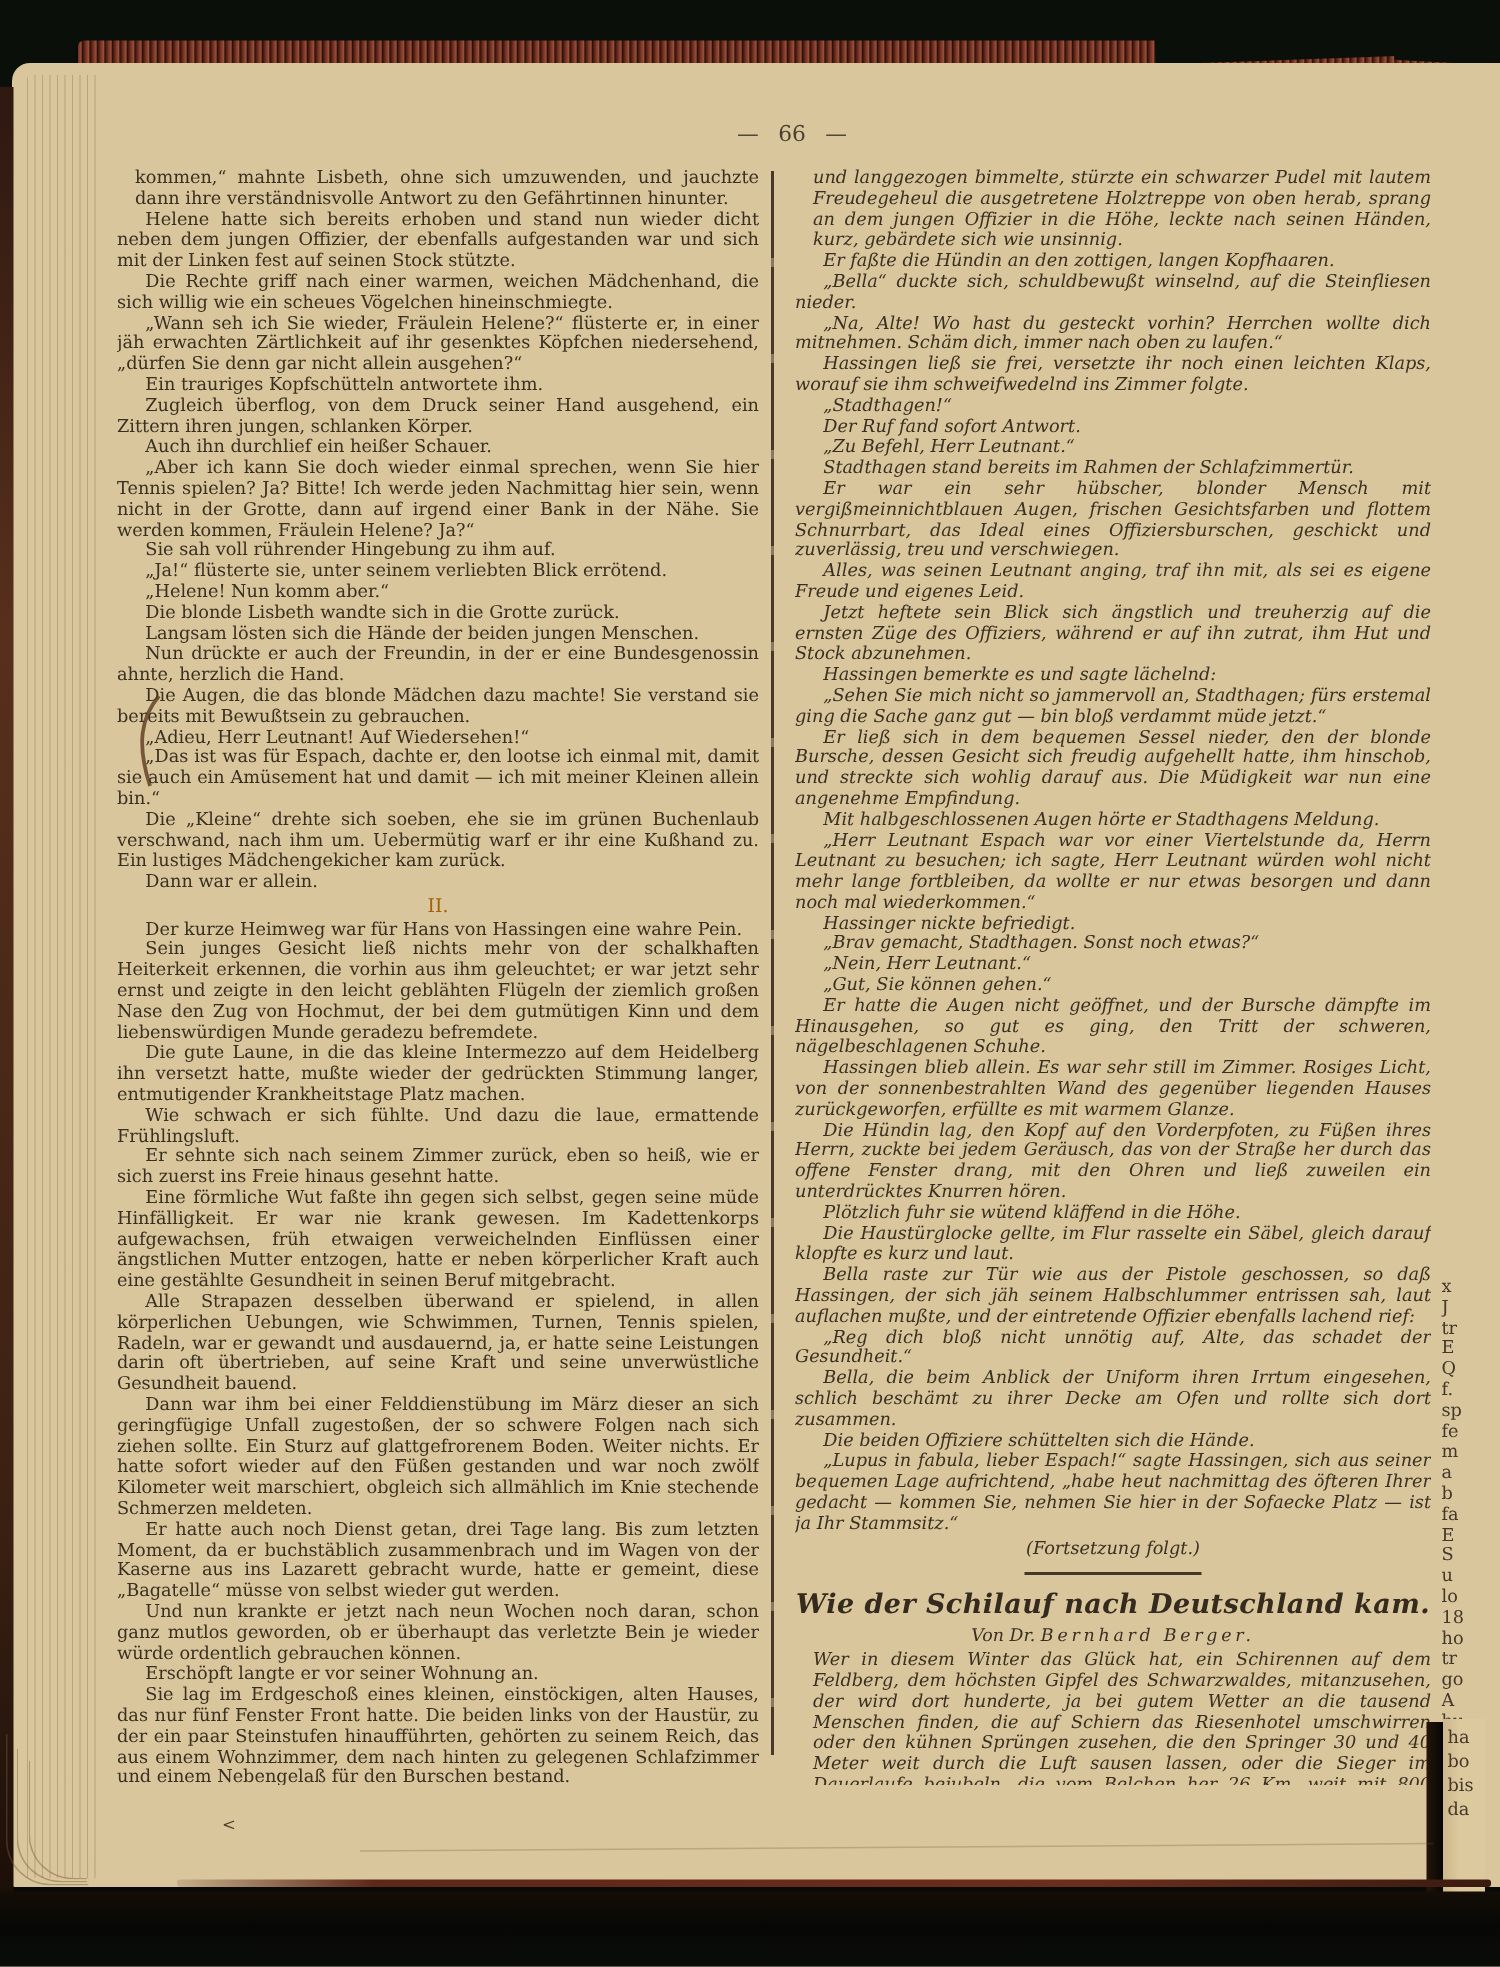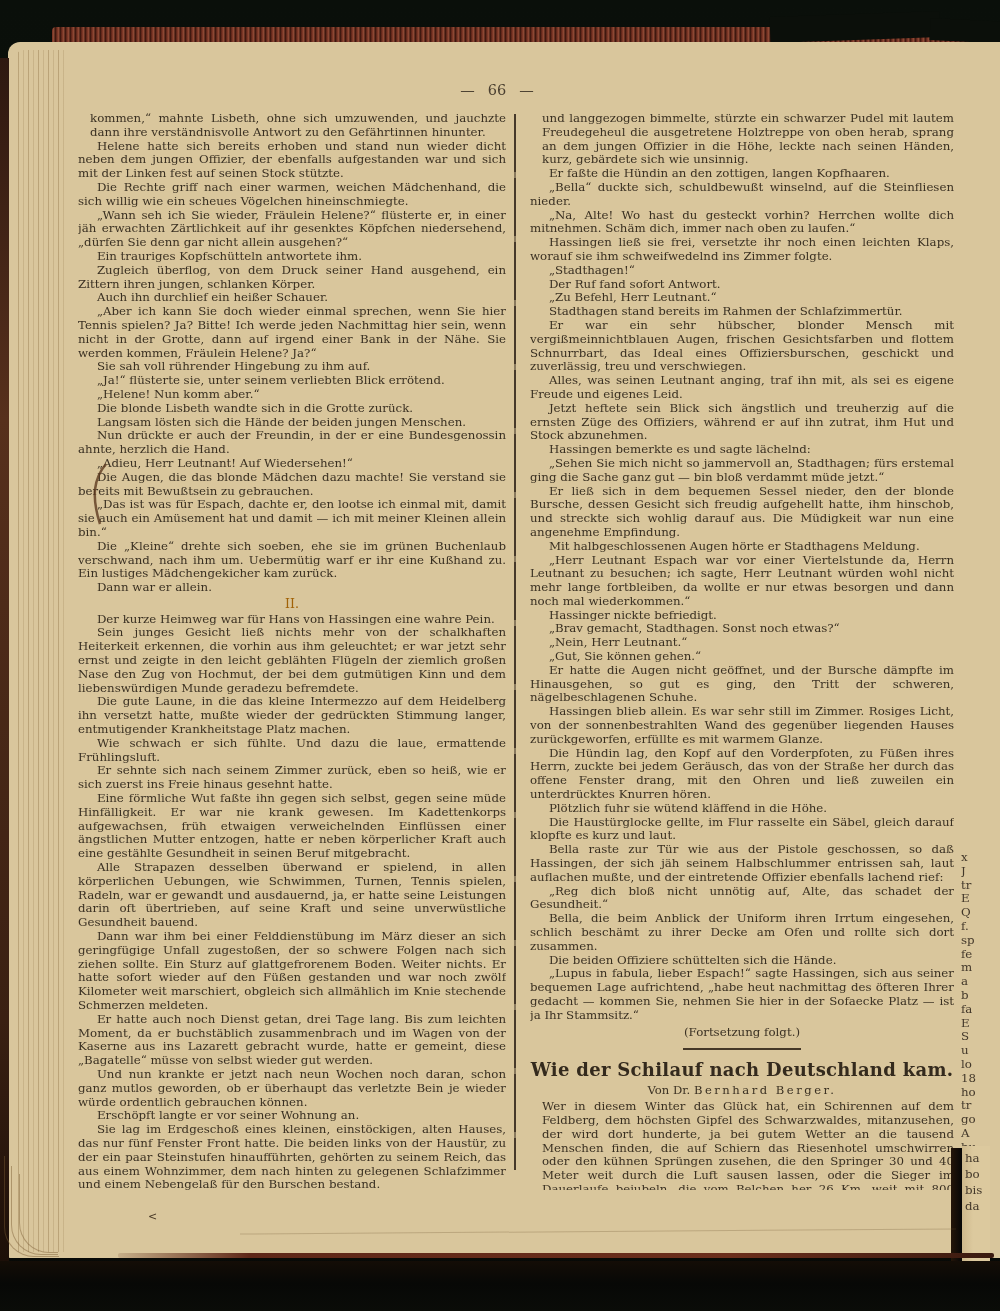--- a/index.html
+++ b/index.html
@@ -46,7 +46,7 @@
   }
   
   .pagenum-row{
-    position:absolute;left:60px;top:82px;width:874px;text-align:center;
+    position:absolute;left:91px;top:82px;width:874px;text-align:center;
     font-size:14.5px;color:#4a3f30;
   }
   .pagenum-row .dash{margin:0 13px;}

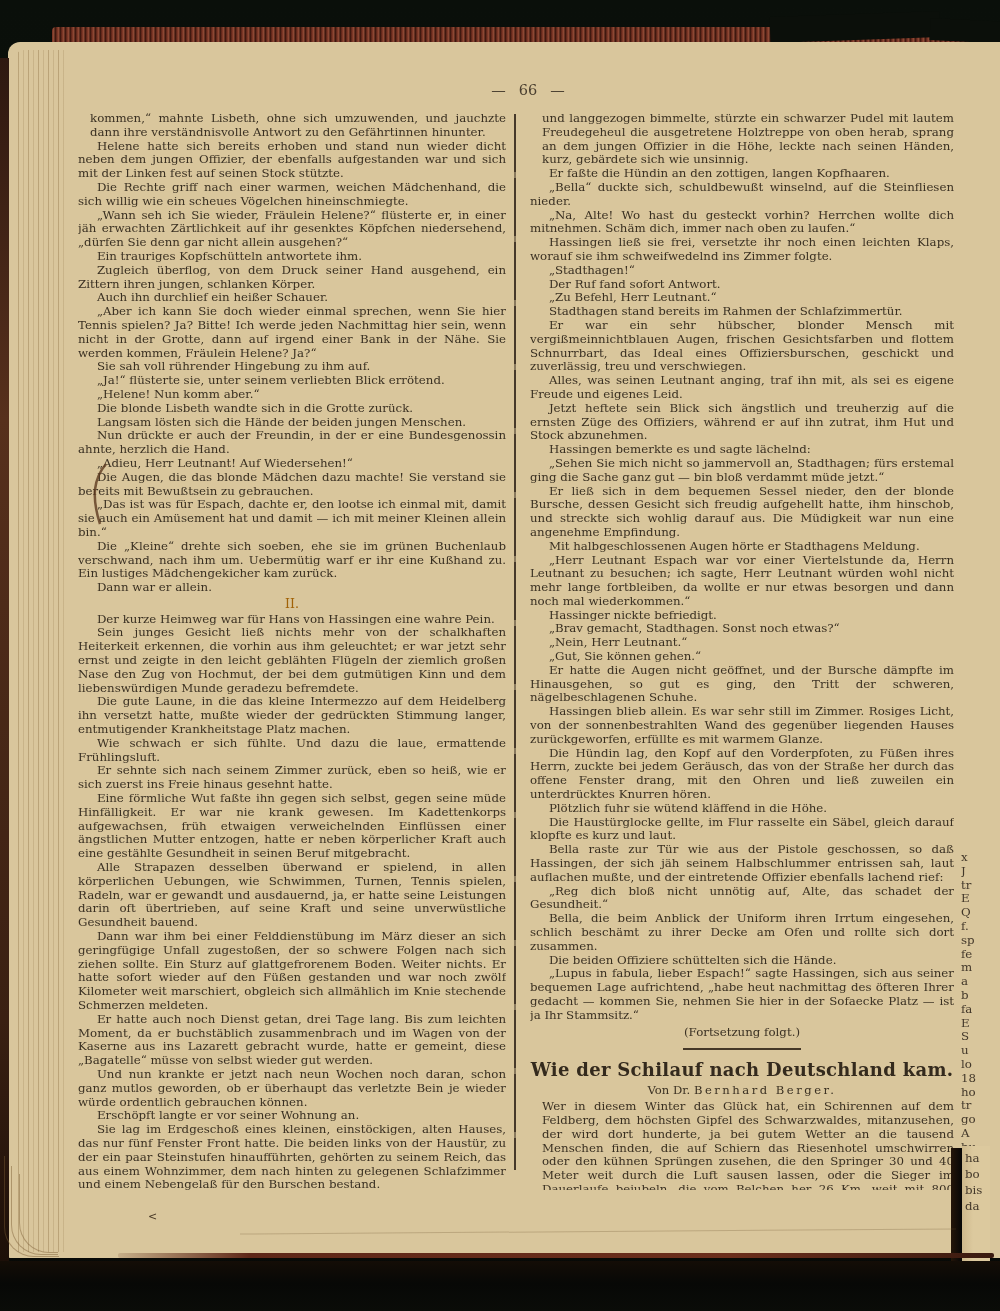--- a/index.html
+++ b/index.html
@@ -58,7 +58,7 @@
     font-size:11.8px;line-height:13.8px;color:#3a3022;
   }
   .col-left{width:428px;}
-  .col-right{width:424px;margin-left:24px;}
+  .col-right{width:424px;margin-left:24px;font-style:italic;}
   .col p.para{margin:0;text-indent:1.6em;}
   .col p.para.noindent{text-indent:0;margin-left:12px;}
   .section-heading{text-align:center;font-size:12.5px;margin:2px 0;color:#a16207;}

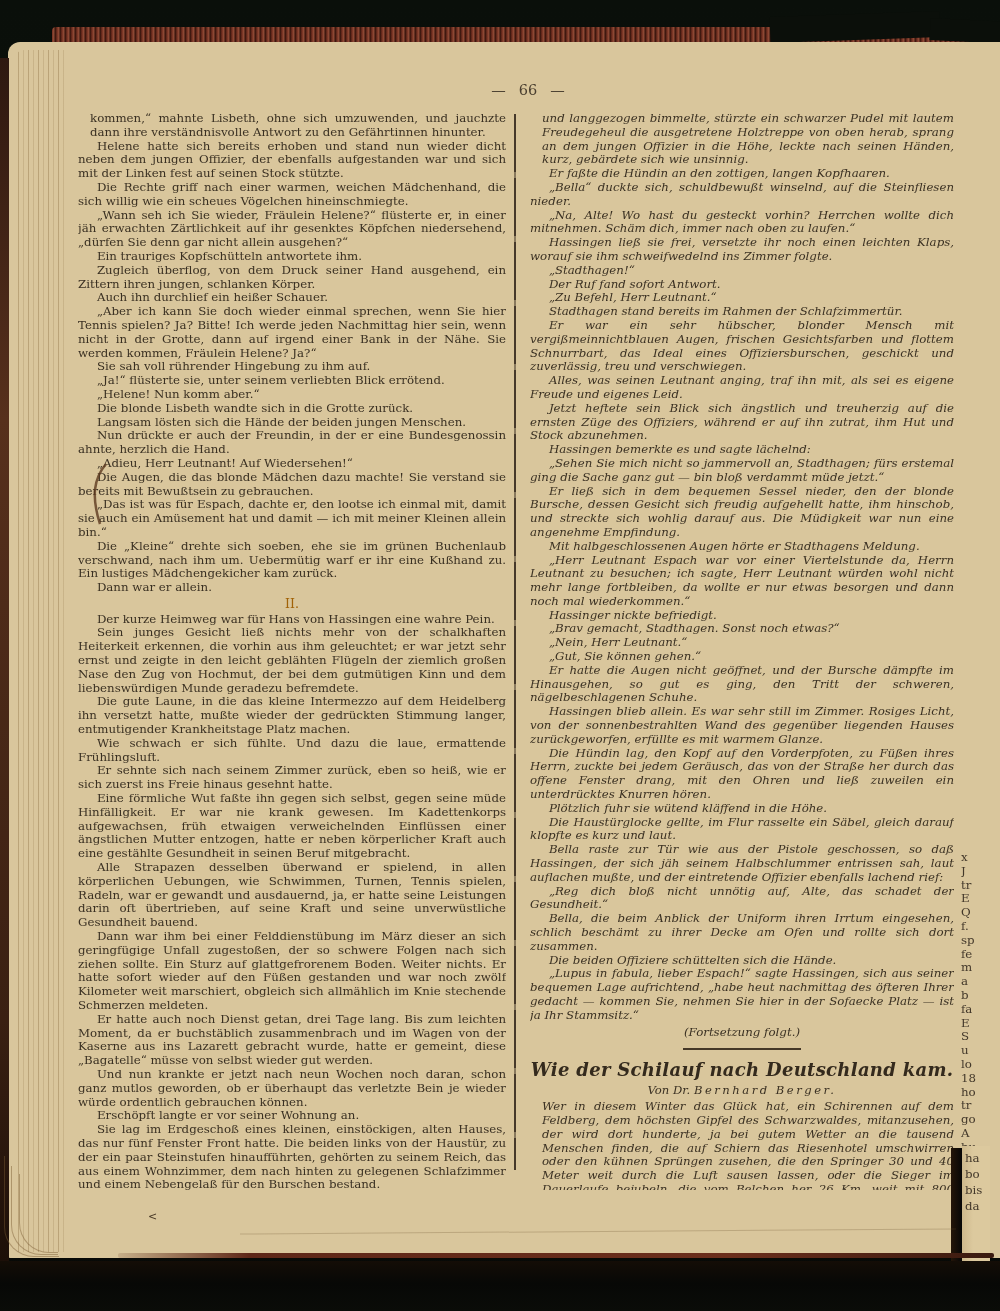--- a/index.html
+++ b/index.html
@@ -146,8 +146,8 @@
           <p class="para">Die blonde Lisbeth wandte sich in die Grotte zurück.</p>
           <p class="para">Langsam lösten sich die Hände der beiden jungen Menschen.</p>
           <p class="para">Nun drückte er auch der Freundin, in der er eine Bundesgenossin ahnte, herzlich die Hand.</p>
+          <p class="para">Die Augen, die das blonde Mädchen dazu machte! Sie verstand sie bereits mit Bewußtsein zu gebrauchen.</p>
           <p class="para">„Adieu, Herr Leutnant! Auf Wiedersehen!“</p>
-          <p class="para">Die Augen, die das blonde Mädchen dazu machte! Sie verstand sie bereits mit Bewußtsein zu gebrauchen.</p>
           <p class="para">„Das ist was für Espach, dachte er, den lootse ich einmal mit, damit sie auch ein Amüsement hat und damit — ich mit meiner Kleinen allein bin.“</p>
           <p class="para">Die „Kleine“ drehte sich soeben, ehe sie im grünen Buchenlaub verschwand, nach ihm um. Uebermütig warf er ihr eine Kußhand zu. Ein lustiges Mädchengekicher kam zurück.</p>
           <p class="para">Dann war er allein.</p>

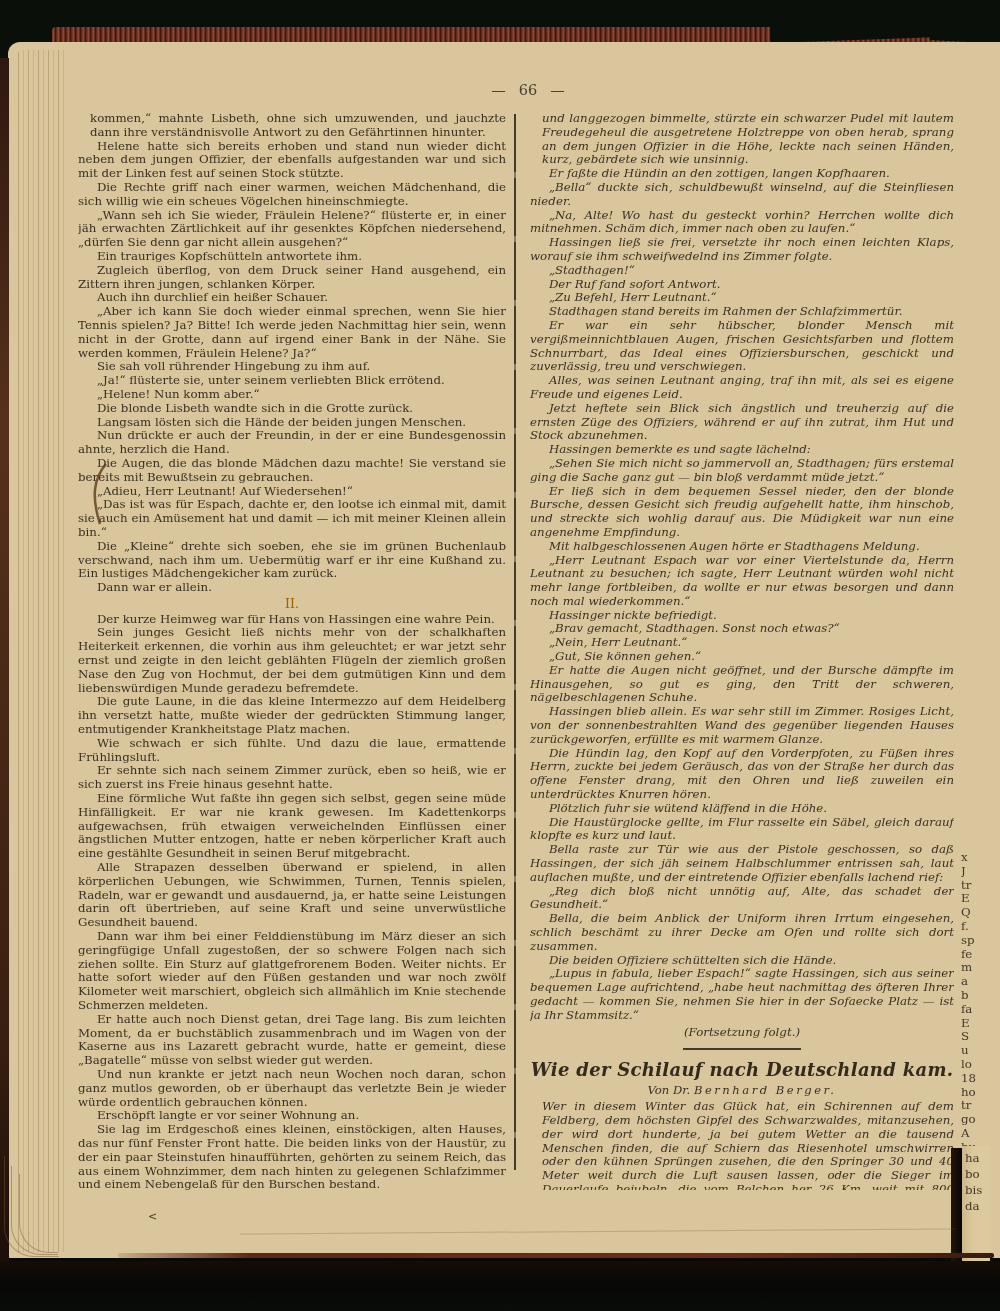--- a/index.html
+++ b/index.html
@@ -162,7 +162,7 @@
           <p class="para">Eine förmliche Wut faßte ihn gegen sich selbst, gegen seine müde Hinfälligkeit. Er war nie krank gewesen. Im Kadettenkorps aufgewachsen, früh etwaigen verweichelnden Einflüssen einer ängstlichen Mutter entzogen, hatte er neben körperlicher Kraft auch eine gestählte Gesundheit in seinen Beruf mitgebracht.</p>
           <p class="para">Alle Strapazen desselben überwand er spielend, in allen körperlichen Uebungen, wie Schwimmen, Turnen, Tennis spielen, Radeln, war er gewandt und ausdauernd, ja, er hatte seine Leistungen darin oft übertrieben, auf seine Kraft und seine unverwüstliche Gesundheit bauend.</p>
           <p class="para">Dann war ihm bei einer Felddienstübung im März dieser an sich geringfügige Unfall zugestoßen, der so schwere Folgen nach sich ziehen sollte. Ein Sturz auf glattgefrorenem Boden. Weiter nichts. Er hatte sofort wieder auf den Füßen gestanden und war noch zwölf Kilometer weit marschiert, obgleich sich allmählich im Knie stechende Schmerzen meldeten.</p>
-          <p class="para">Er hatte auch noch Dienst getan, drei Tage lang. Bis zum leichten Moment, da er buchstäblich zusammenbrach und im Wagen von der Kaserne aus ins Lazarett gebracht wurde, hatte er gemeint, diese „Bagatelle“ müsse von selbst wieder gut werden.</p>
+          <p class="para">Er hatte auch noch Dienst getan, drei Tage lang. Bis zum letzten Moment, da er buchstäblich zusammenbrach und im Wagen von der Kaserne aus ins Lazarett gebracht wurde, hatte er gemeint, diese „Bagatelle“ müsse von selbst wieder gut werden.</p>
           <p class="para">Und nun krankte er jetzt nach neun Wochen noch daran, schon ganz mutlos geworden, ob er überhaupt das verletzte Bein je wieder würde ordentlich gebrauchen können.</p>
           <p class="para">Erschöpft langte er vor seiner Wohnung an.</p>
           <p class="para">Sie lag im Erdgeschoß eines kleinen, einstöckigen, alten Hauses, das nur fünf Fenster Front hatte. Die beiden links von der Haustür, zu der ein paar Steinstufen hinaufführten, gehörten zu seinem Reich, das aus einem Wohnzimmer, dem nach hinten zu gelegenen Schlafzimmer und einem Nebengelaß für den Burschen bestand.</p>

